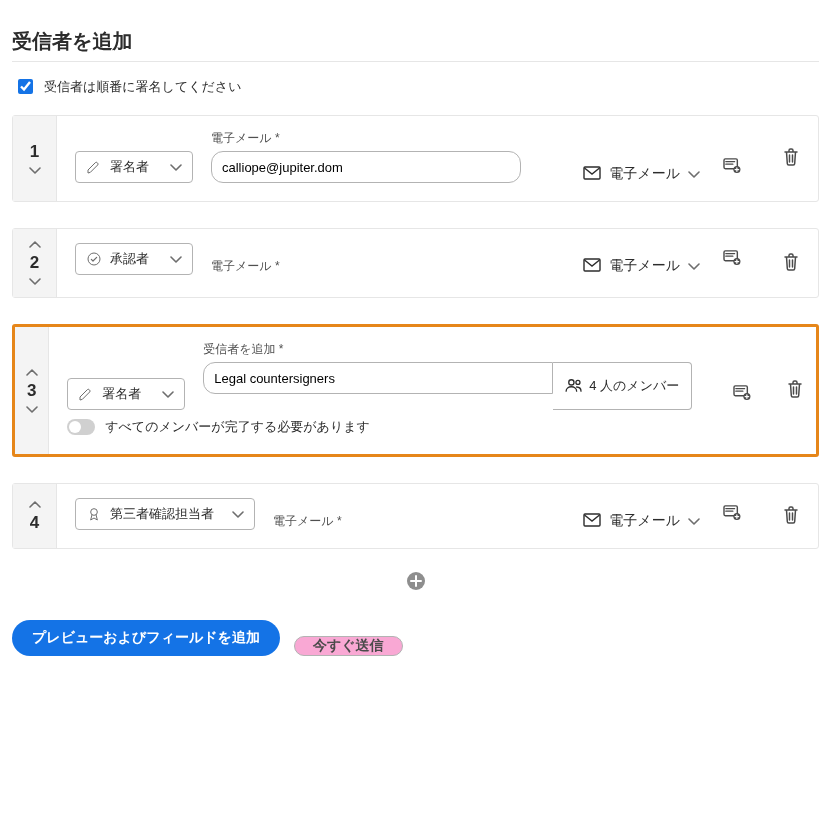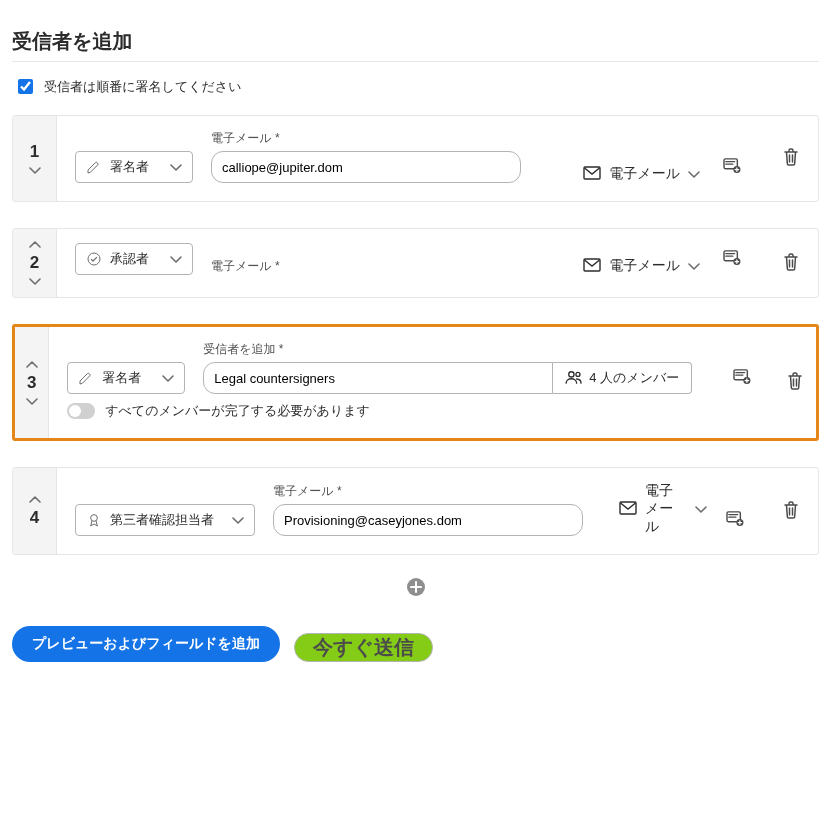--- a/index.html
+++ b/index.html
@@ -115,7 +115,7 @@
     border-left: none;
     border-top-right-radius: 4px;
     border-bottom-right-radius: 4px;
-    height: 32px;
+    height: 48px;
     padding: 0 12px;
     background: #fff;
     cursor: pointer;

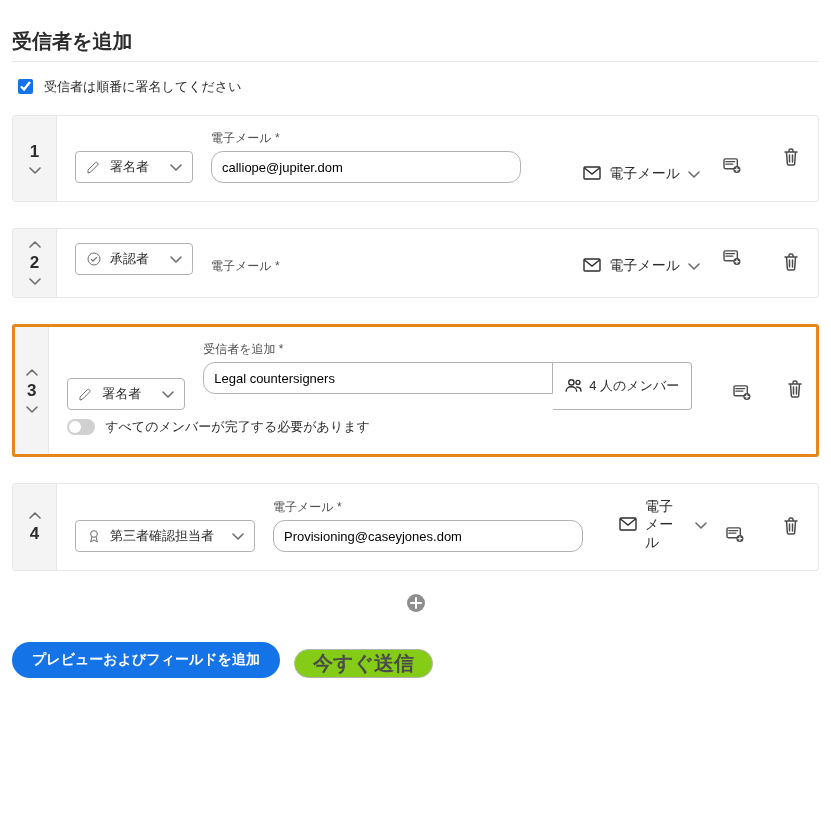--- a/index.html
+++ b/index.html
@@ -431,7 +431,6 @@
           </div>
           <div class="field-group">
             <span class="field-label">電子メール *</span>
-            <input type="text" class="text-input" value="Provisioning@caseyjones.dom" style="">
           </div>
           <div class="spacer"></div>
           <div class="delivery-select">

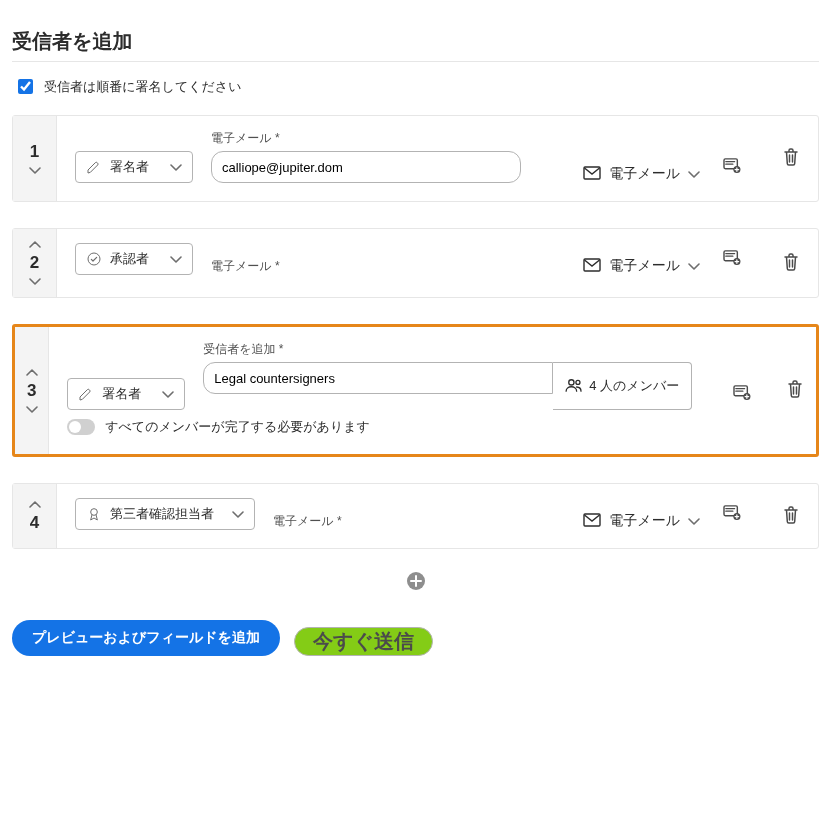--- a/index.html
+++ b/index.html
@@ -195,12 +195,12 @@
     cursor: pointer;
   }
   .btn-secondary {
-    background: #84cc16;
+    background: #f9a8d4;
     color: #4b4b4b;
     border: 1px solid #b3b3b3;
     border-radius: 18px;
     padding: 0 18px;
-    font-size: 20px;
+    font-size: 14px;
     font-weight: 600;
     cursor: pointer;
   }

